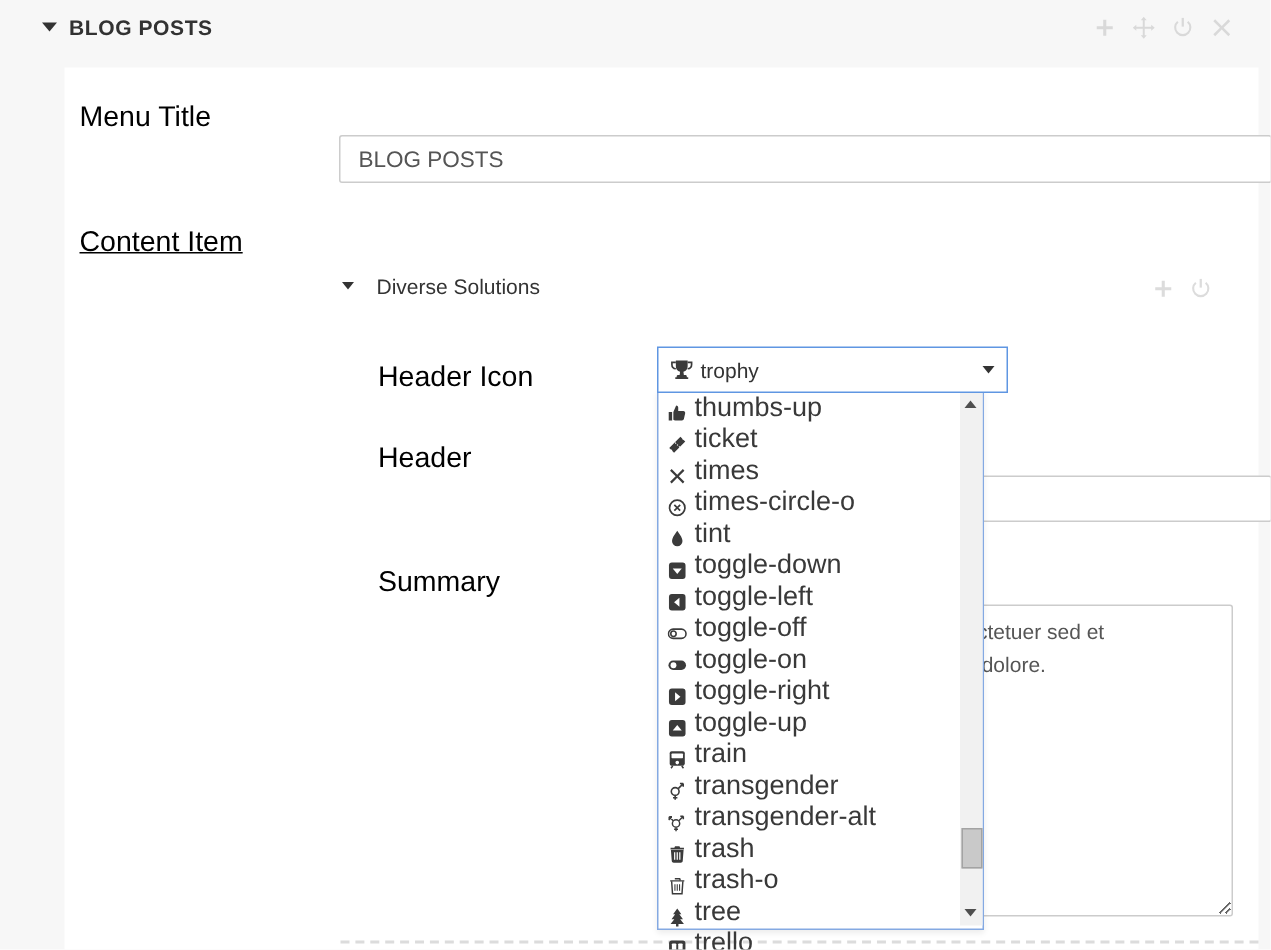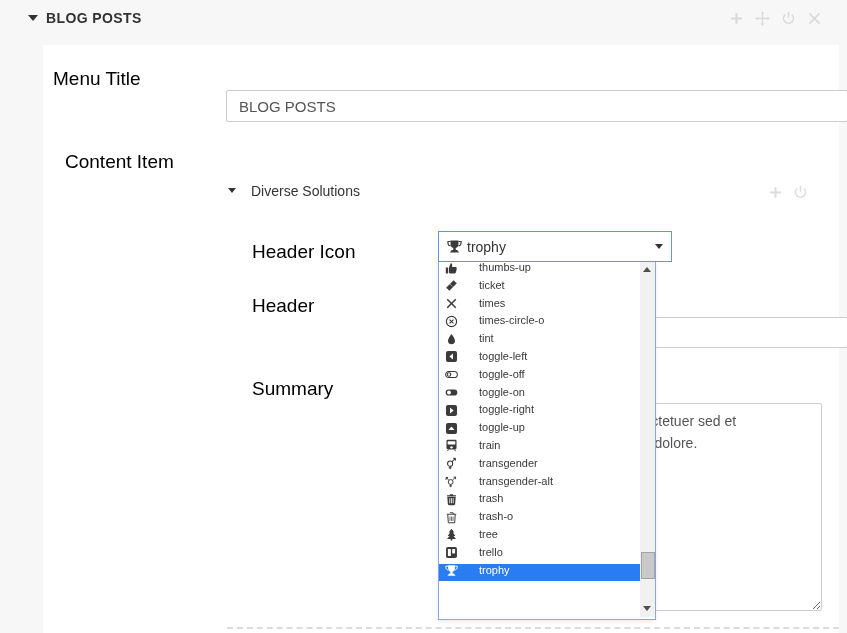--- a/index.html
+++ b/index.html
@@ -103,7 +103,7 @@
   <span class="lbl" style="left:38px;top:68px;">Menu Title</span>
   <input id="menu-title-input" class="txt-input" type="text" value="BLOG POSTS" style="">
 
-  <span class="lbl" style="left:50px;top:151px;">Content Item</span>
+  <span class="lbl" style="left:38px;top:151px;text-decoration:underline;">Content Item</span>
 
   <span class="caret sub-caret"></span>
   <span class="sub-title">Diverse Solutions</span>

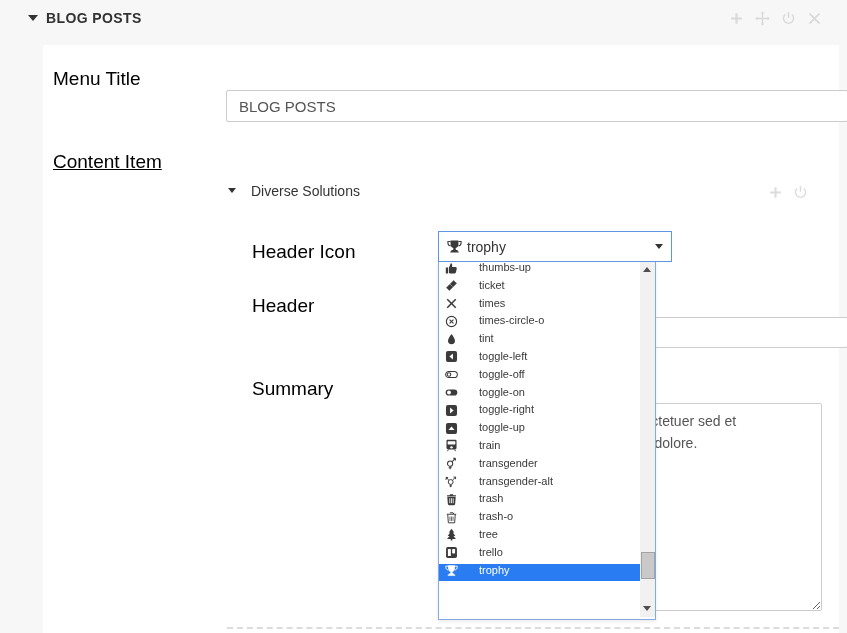--- a/index.html
+++ b/index.html
@@ -44,7 +44,7 @@
   .dropdown{position:absolute;left:423px;top:260px;width:216px;height:358px;background:#fff;
     border:1px solid #84a9e2;z-index:5;box-shadow:0 2px 4px rgba(0,0,0,.08);}
   .dd-rows{position:absolute;left:0;top:0;right:15px;bottom:0;display:flex;flex-direction:column;}
-  .dd-row{flex:0 0 17.8px;display:flex;align-items:flex-start;padding-left:5px;gap:21px;font-size:11px;color:#393939;cursor:pointer;white-space:nowrap;}
+  .dd-row{flex:0 0 17.8px;display:flex;align-items:flex-end;padding-left:5px;gap:5px;font-size:18px;color:#393939;cursor:pointer;white-space:nowrap;}
   .dd-row .dd-ic{display:inline-flex;width:14px;height:14px;align-items:center;justify-content:center;color:#3b3b3b;}
   .dd-row.selected{background:#2a7cf2;color:#ffffff;}
   .dd-row.selected .dd-ic{color:#ffffff;}

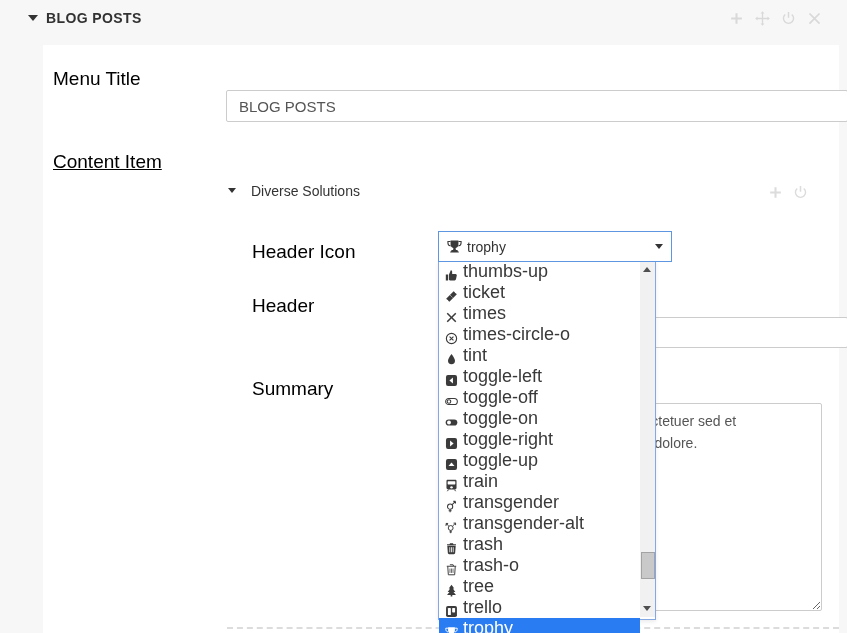--- a/index.html
+++ b/index.html
@@ -190,6 +190,15 @@
           <span class="dd-ic">
             <svg width="13" height="13" viewBox="0 0 16 16" fill="currentColor" xmlns="http://www.w3.org/2000/svg">
               <rect x="1.2" y="1.2" width="13.6" height="13.6" rx="2.4"></rect>
+              <path d="M4.3 6.2h7.4L8 10.6z" fill="#fff"></path>
+            </svg>
+          </span>
+          <span class="dd-lbl">toggle-down</span>
+        </div>
+        <div class="dd-row">
+          <span class="dd-ic">
+            <svg width="13" height="13" viewBox="0 0 16 16" fill="currentColor" xmlns="http://www.w3.org/2000/svg">
+              <rect x="1.2" y="1.2" width="13.6" height="13.6" rx="2.4"></rect>
               <path d="M9.8 4.3v7.4L5.4 8z" fill="#fff"></path>
             </svg>
           </span>

